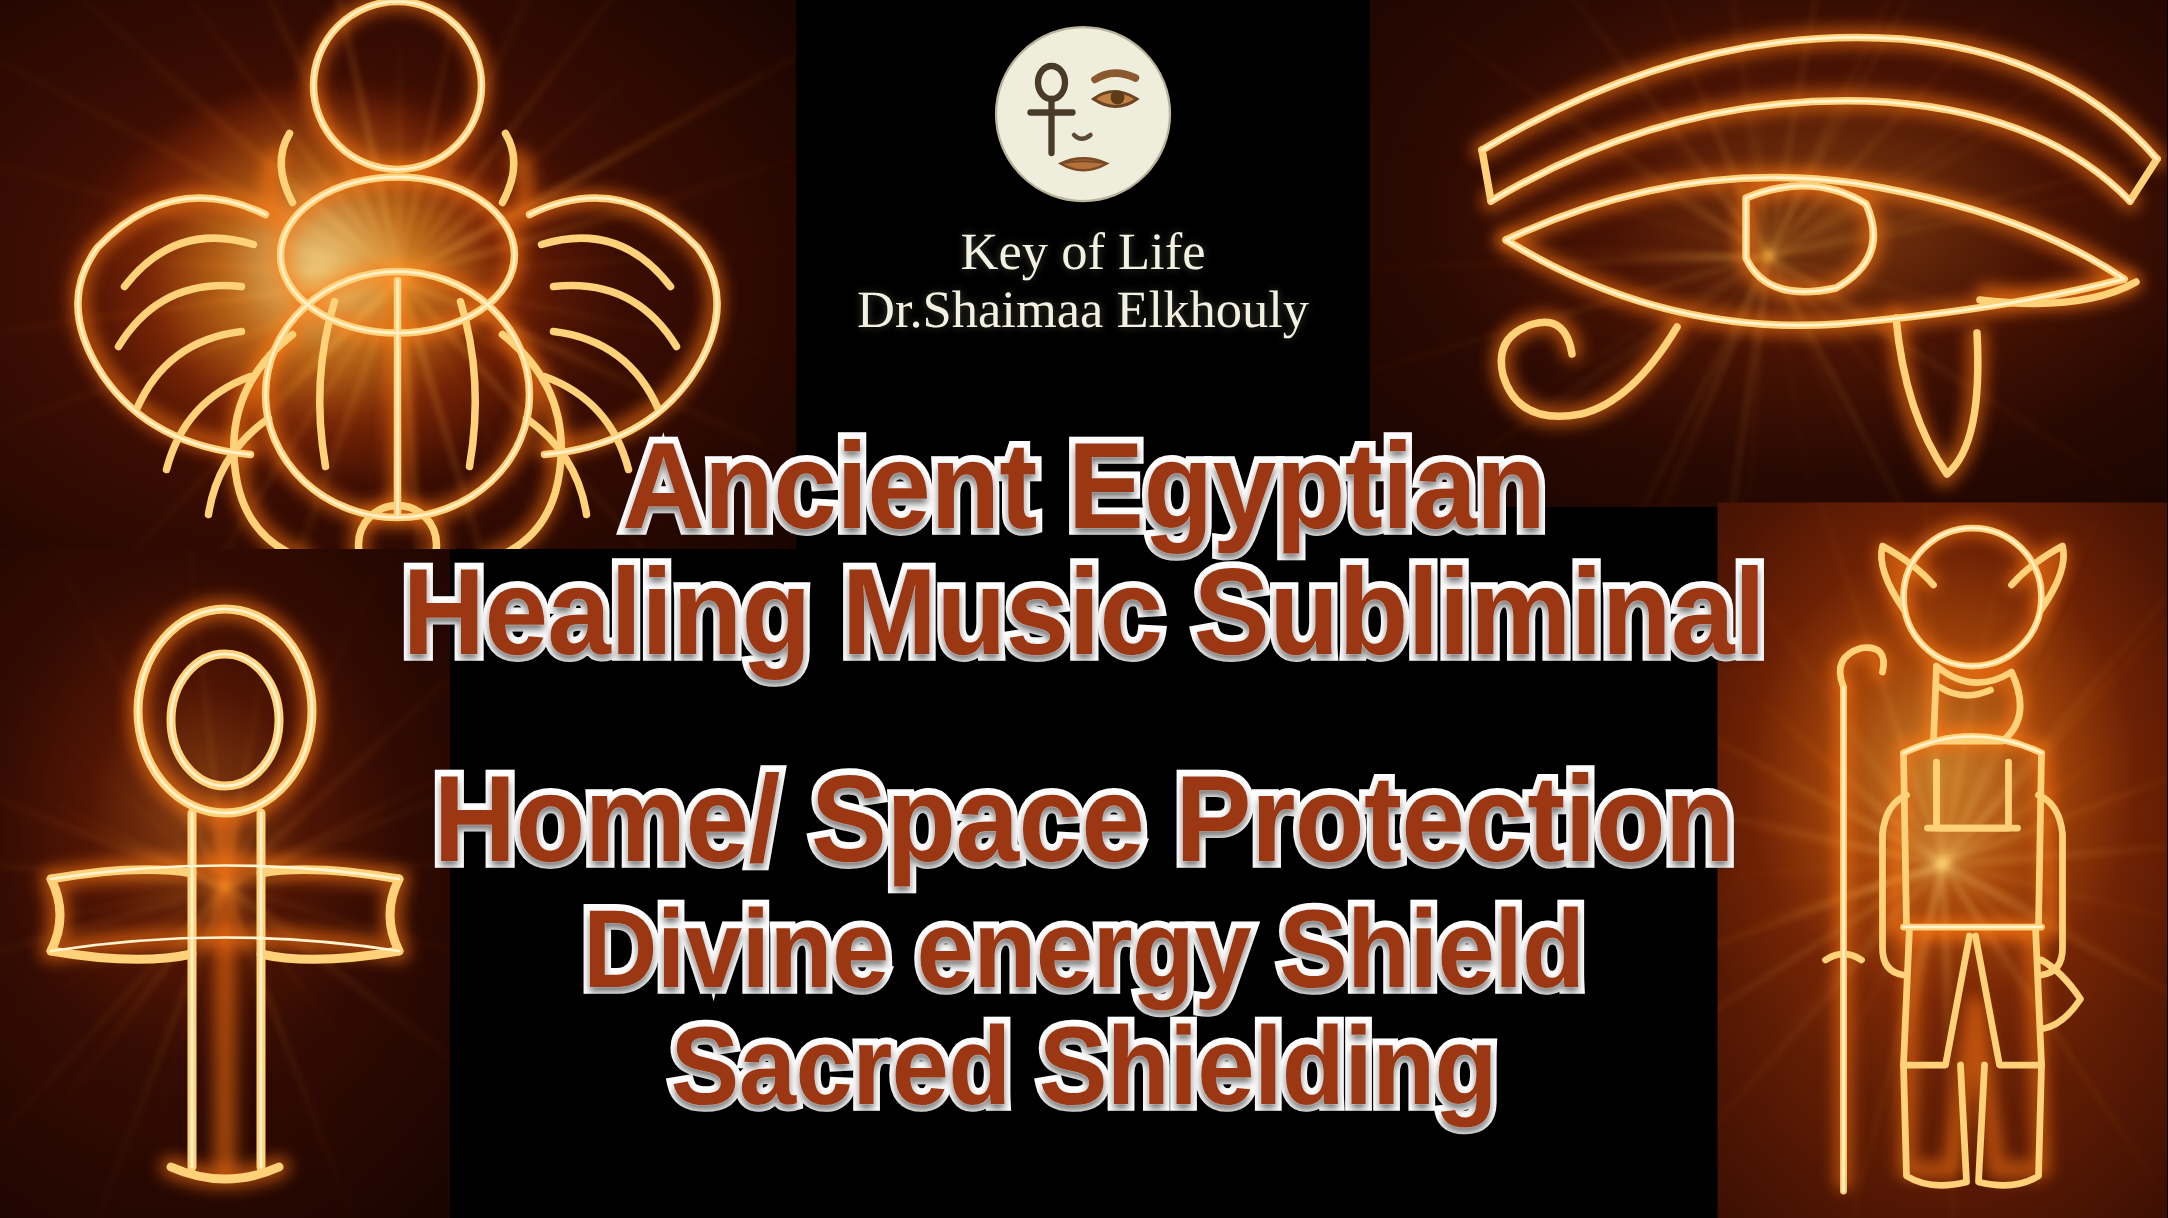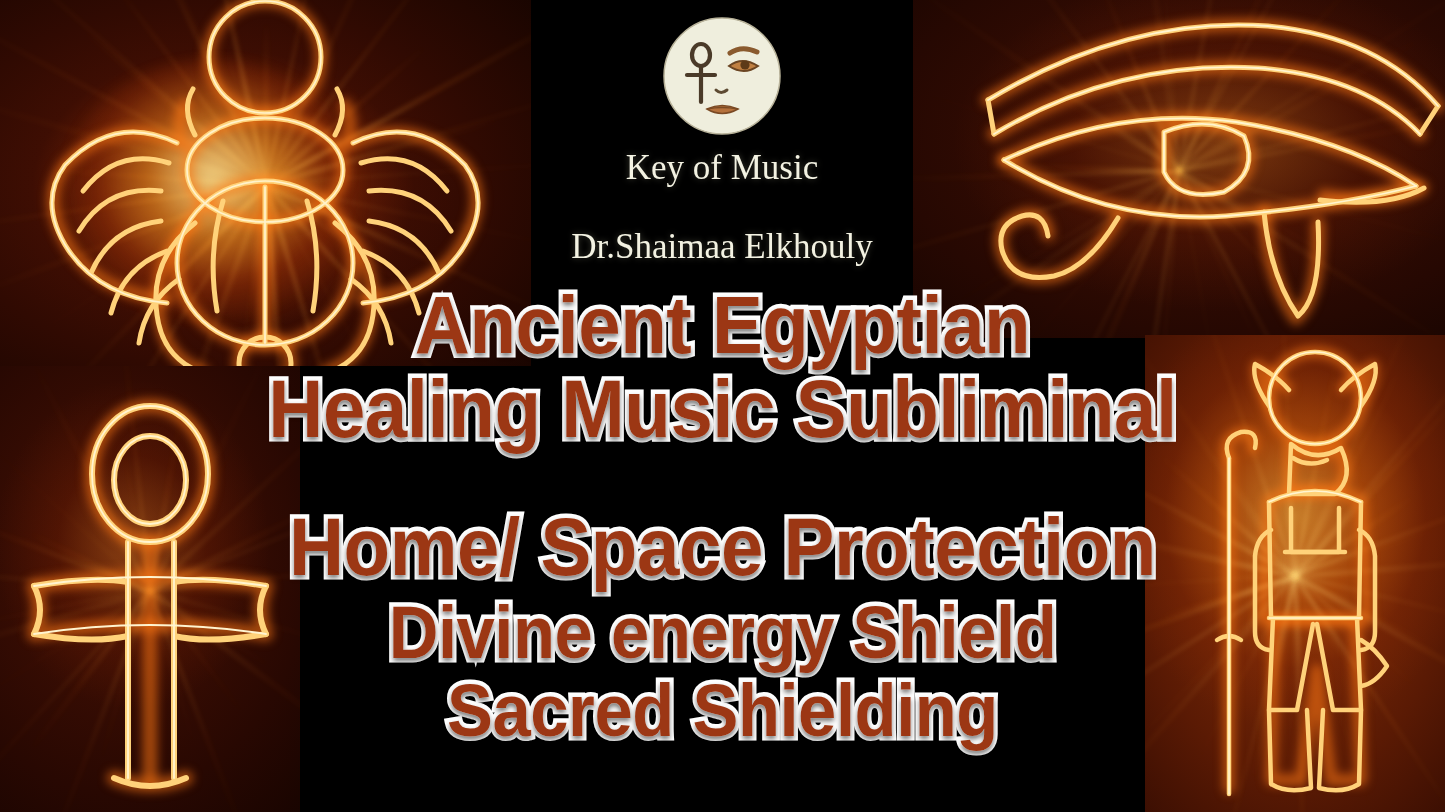--- a/index.html
+++ b/index.html
@@ -283,7 +283,7 @@
         <path d="M47 95 Q62 88 78 95 Q62 104 47 95 Z" fill="#b5713c" stroke="#7a4a24" stroke-width="1.6"></path>
         <path d="M47 95 Q62 92 78 95" stroke="#7a4a24" stroke-width="1.4" fill="none"></path>
       </svg>
-      <div class="brand" id="brand1">Key of Music</div>
+      <div class="brand" id="brand1">Key of Life</div>
       <div class="brand" id="brand2">Dr.Shaimaa Elkhouly</div>
     </div>
   </div>

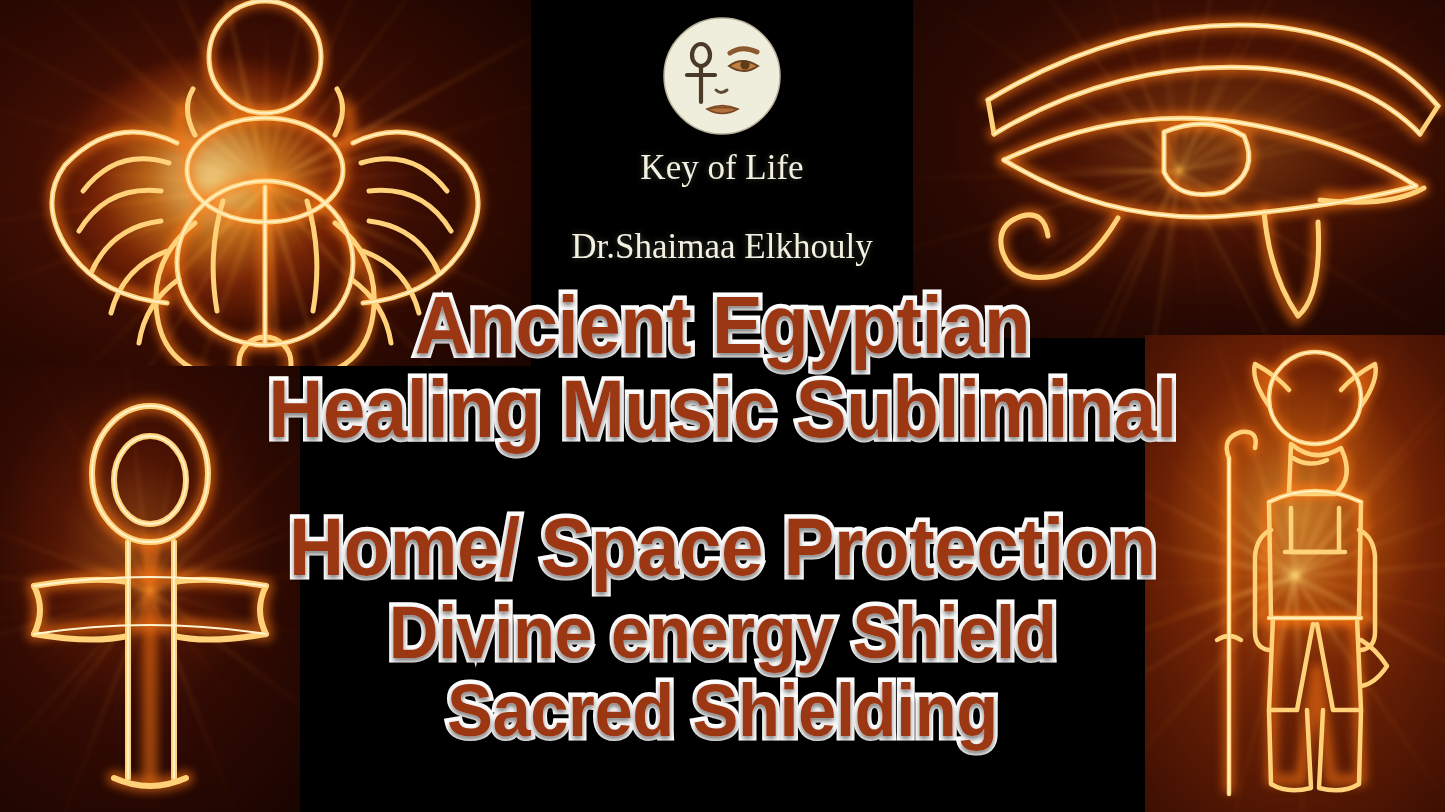--- a/index.html
+++ b/index.html
@@ -61,7 +61,7 @@
   #logo-wrap{position:absolute;left:0;right:0;top:14px;text-align:center;}
   #logo-face{width:124px;height:124px;margin:0 auto;display:block;}
   .brand{color:#f3f2e2;font-family:"Liberation Serif",serif;
-    text-align:center;line-height:1.12;text-shadow:0 0 6px rgba(255,255,210,.25);margin-top:40px;}
+    text-align:center;line-height:1.12;text-shadow:0 0 6px rgba(255,255,210,.25);}
   #brand1{font-size:35px;margin-top:10px;}
   #brand2{font-size:35px;}
 

